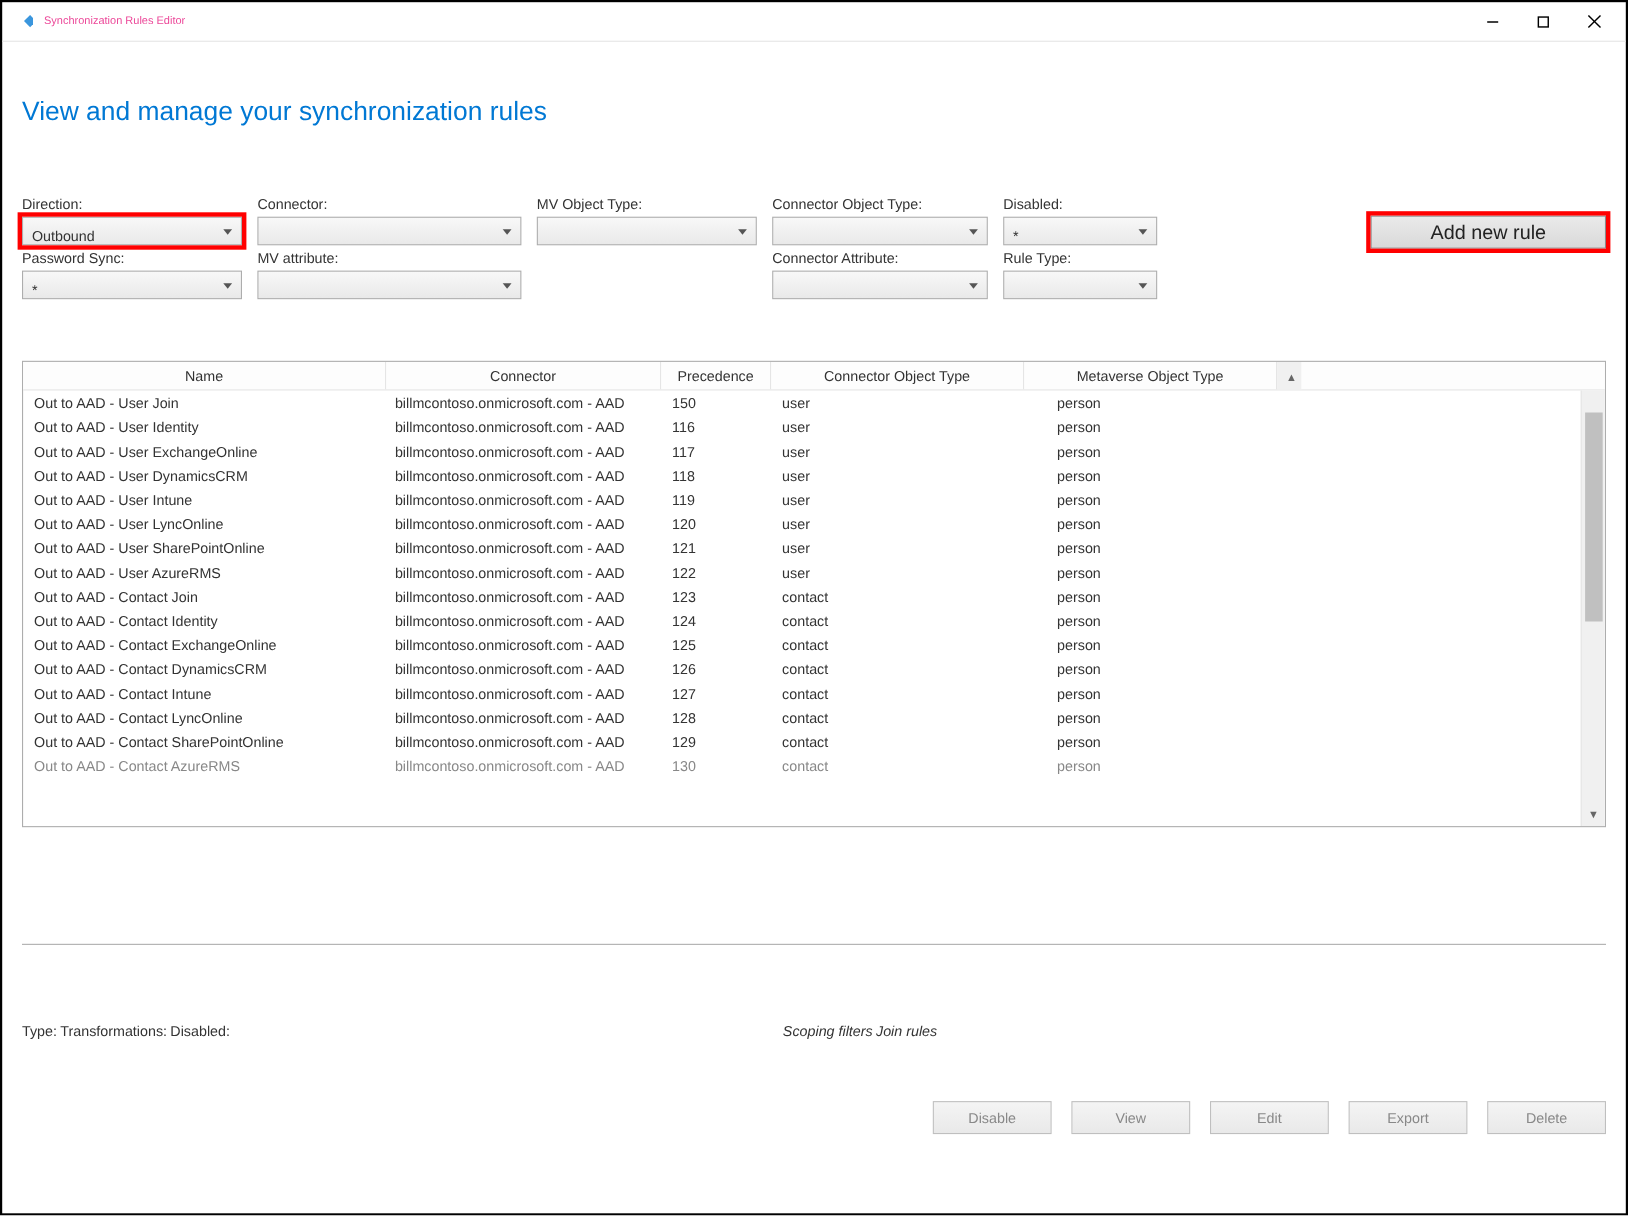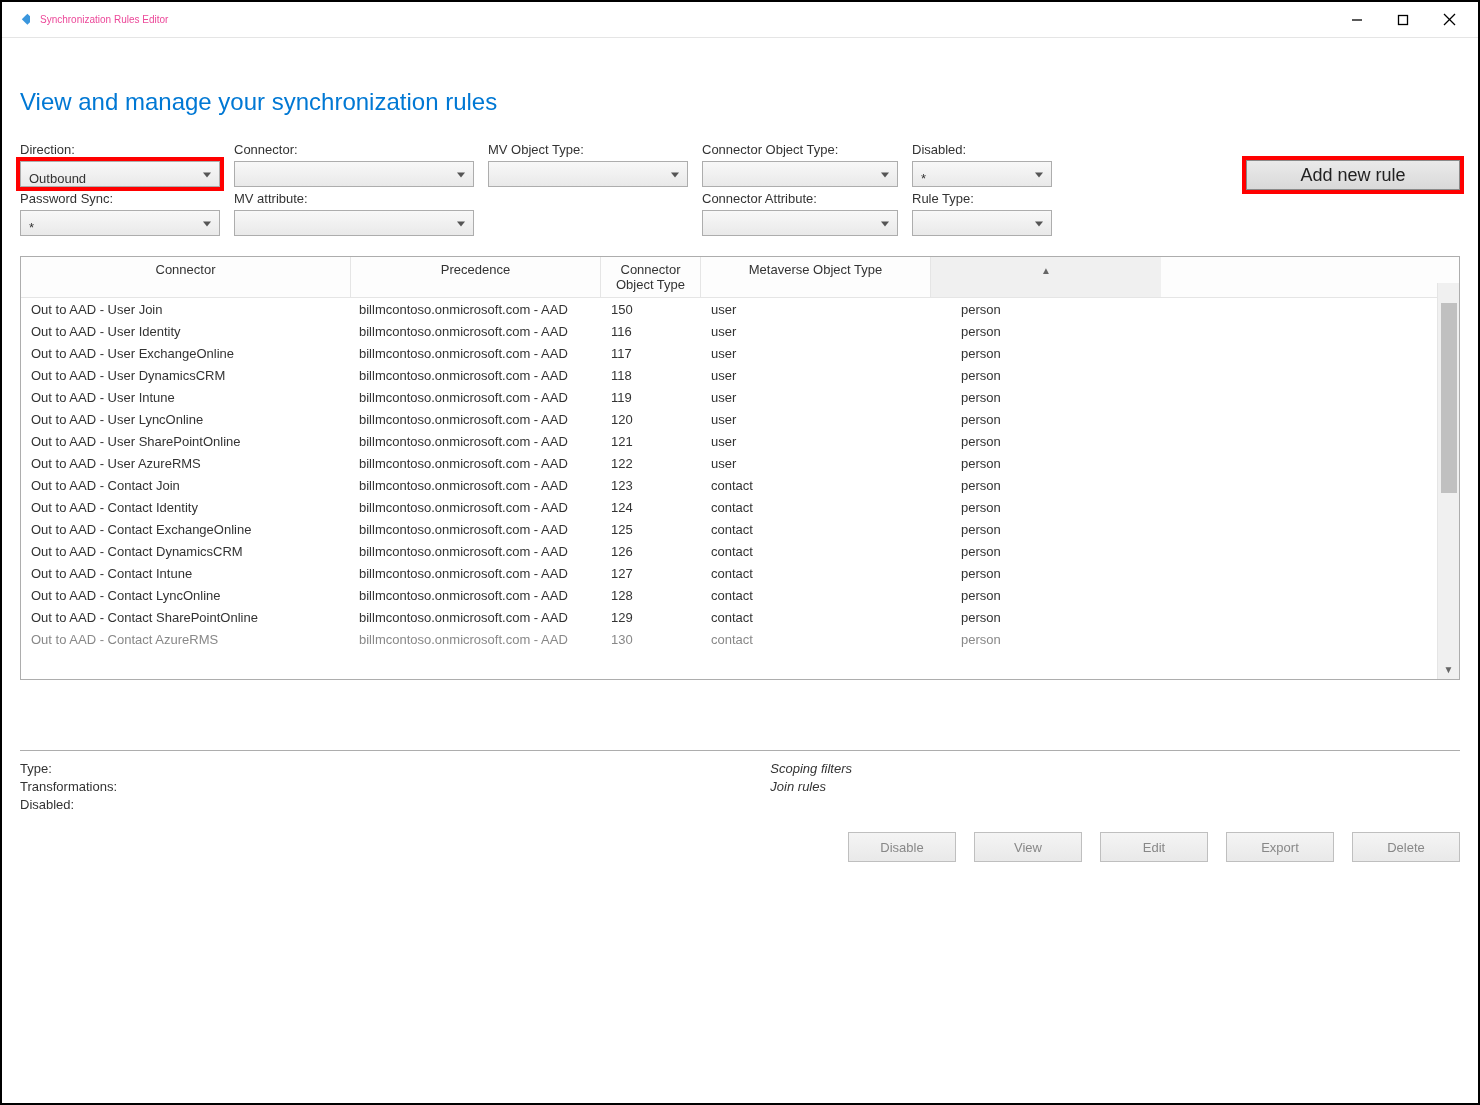--- a/index.html
+++ b/index.html
@@ -58,6 +58,7 @@
     flex-direction: column;
     padding: 20px 18px 18px 18px;
     overflow: hidden;
+    gap: 36px;
   }
   .page-heading {
     font-size: 24px;

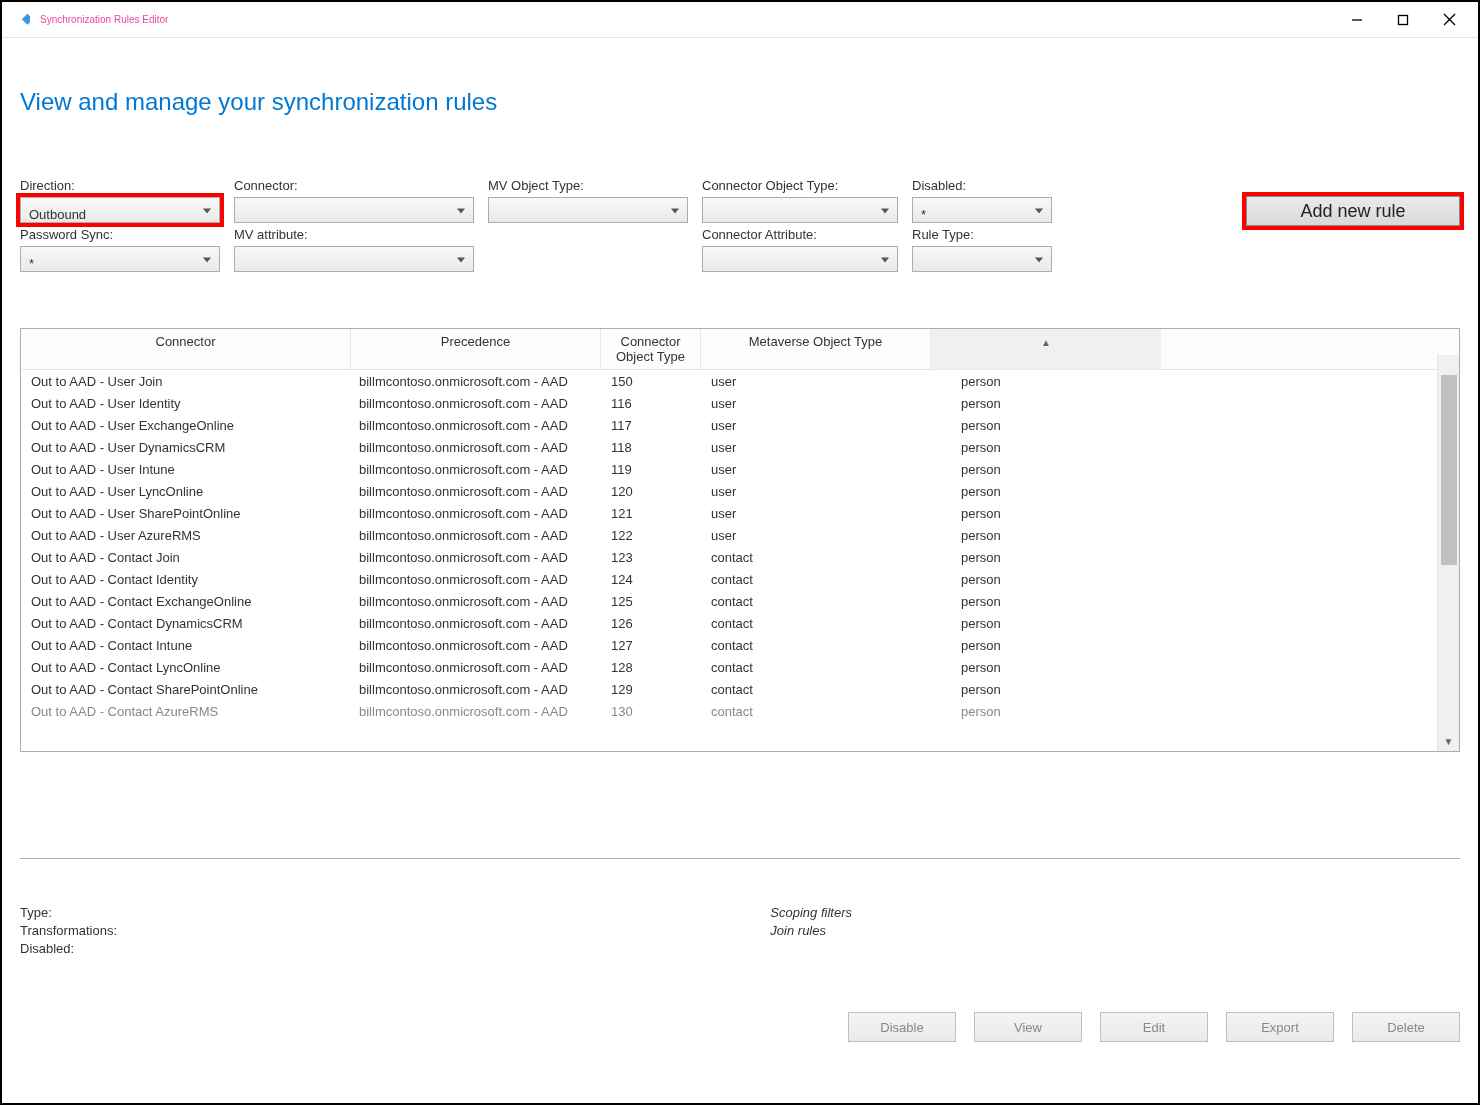--- a/index.html
+++ b/index.html
@@ -340,6 +340,7 @@
 
     <div class="table-wrap">
       <div class="table-header">
+        <div class="th">Name</div>
         <div class="th">Connector</div>
         <div class="th">Precedence</div>
         <div class="th">Connector Object Type</div>

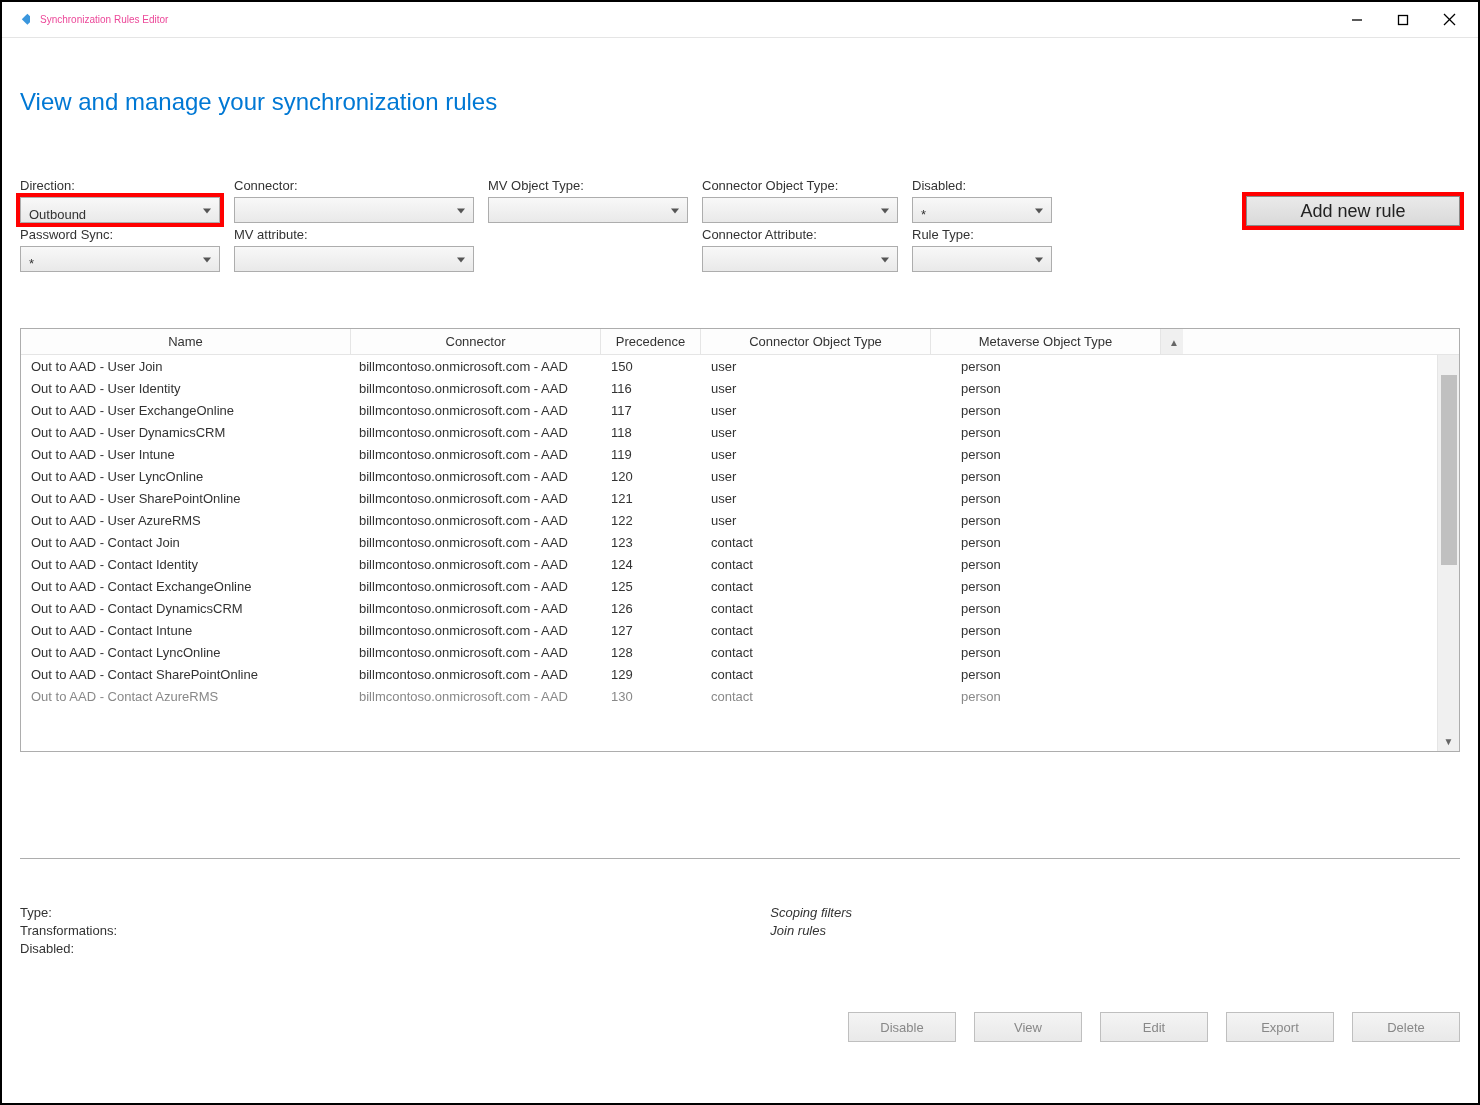--- a/index.html
+++ b/index.html
@@ -214,8 +214,9 @@
   }
   .details-left, .details-right {
     display: flex;
-    flex-direction: column;
+    flex-direction: row;
     gap: 3px;
+    margin-top: 25px;
   }
   .details-right { margin-right: 608px; font-style: italic; }
   .actions {

